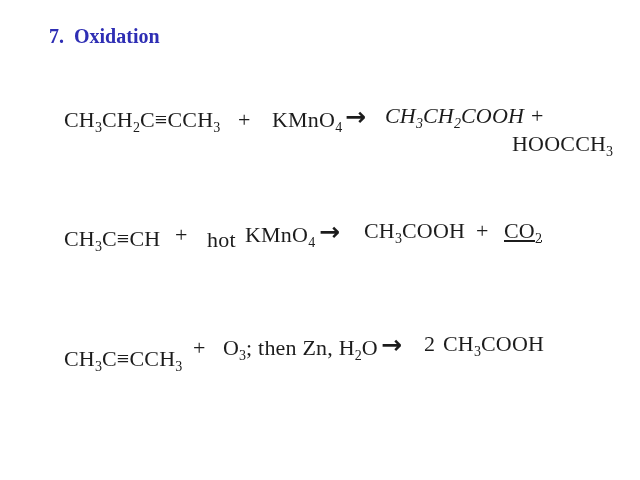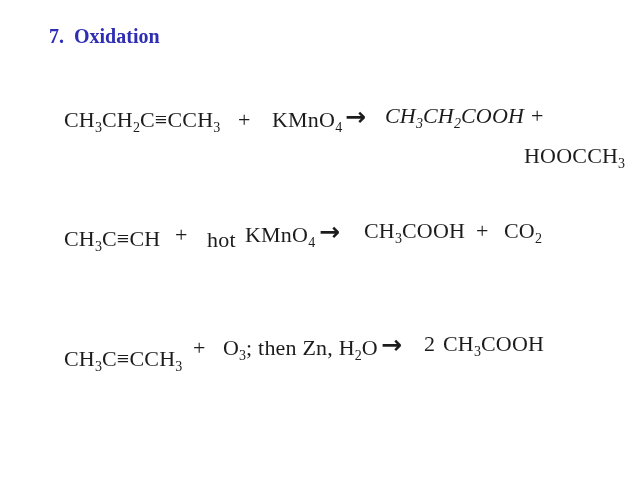--- a/index.html
+++ b/index.html
@@ -57,7 +57,7 @@
     <span class="arrow" style="left:345px; top:102px;">→</span>
     <span class="tok" style="left:385px; top:103px;font-style:italic;"><span>CH</span><sub>3</sub><span>CH</span><sub>2</sub><span>COOH</span></span>
     <span class="tok" style="left:531px; top:103px;">+</span>
-    <span class="tok" style="left:512px; top:143px;margin-left:12px;"><span>HOOCCH</span><sub>3</sub></span>
+    <span class="tok" style="left:512px; top:131px;"><span>HOOCCH</span><sub>3</sub></span>
   </div>
 
   <div>

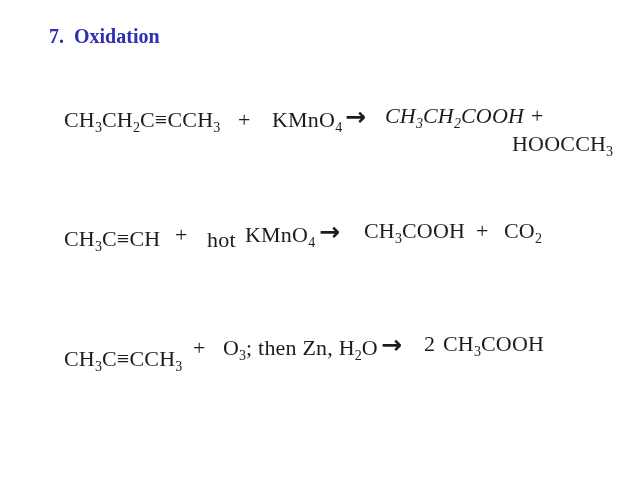--- a/index.html
+++ b/index.html
@@ -68,7 +68,7 @@
     <span class="arrow" style="left:319px; top:217px;">→</span>
     <span class="tok" style="left:364px; top:218px;"><span>CH</span><sub>3</sub><span>COOH</span></span>
     <span class="tok" style="left:476px; top:218px;">+</span>
-    <span class="tok" style="left:504px; top:218px;"><span>CO</span><sub>2</sub></span>
+    <span class="tok" style="left:504px; top:218px;text-decoration:underline;"><span>CO</span><sub>2</sub></span>
   </div>
 
   <div>

